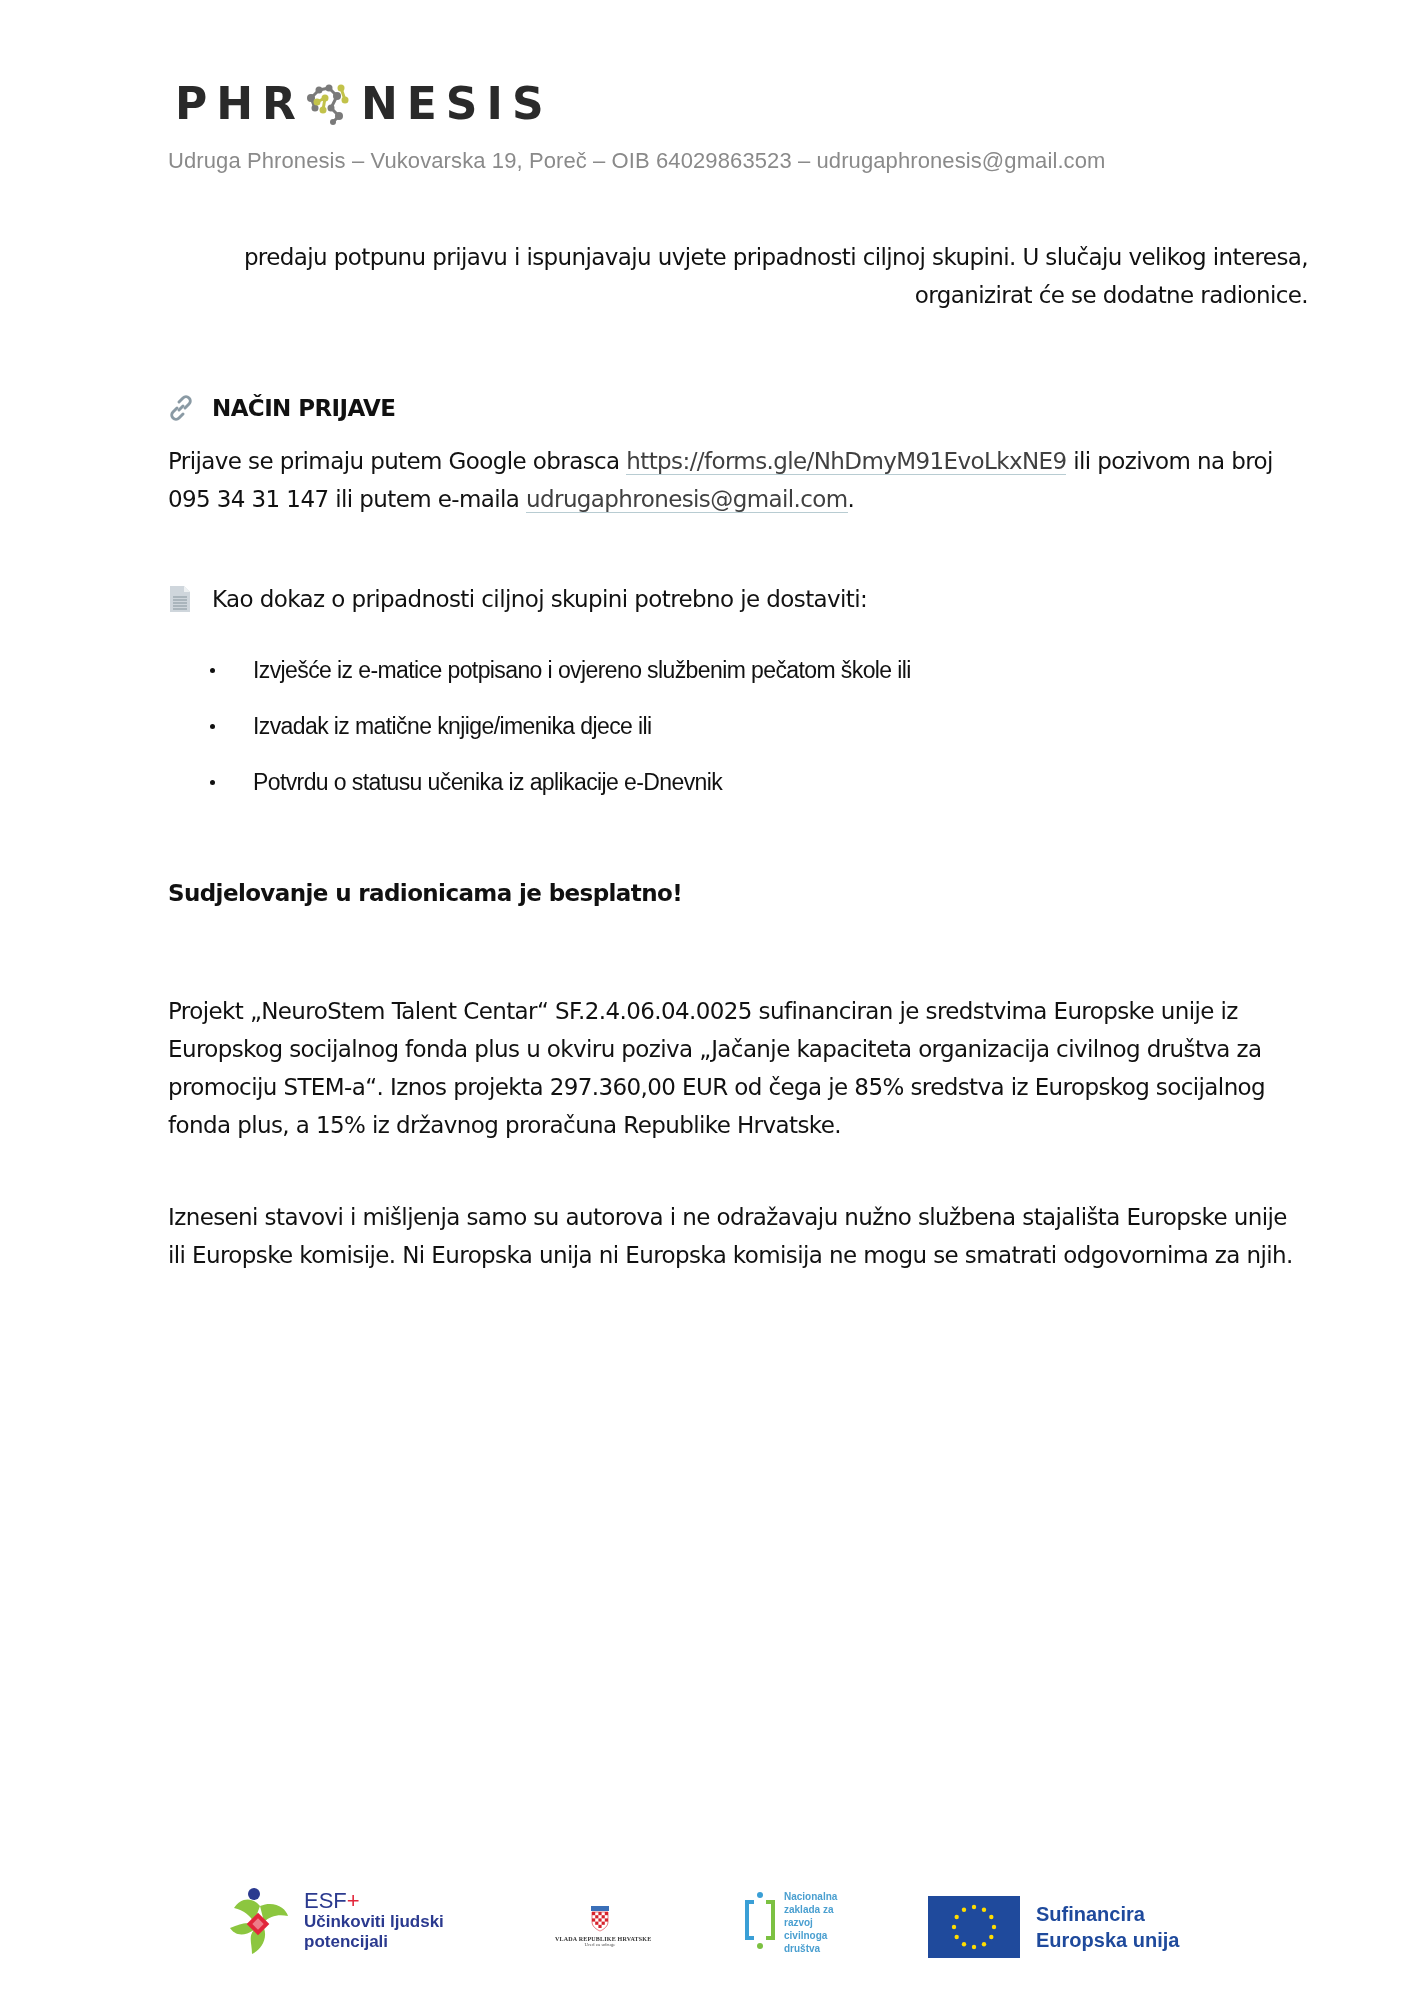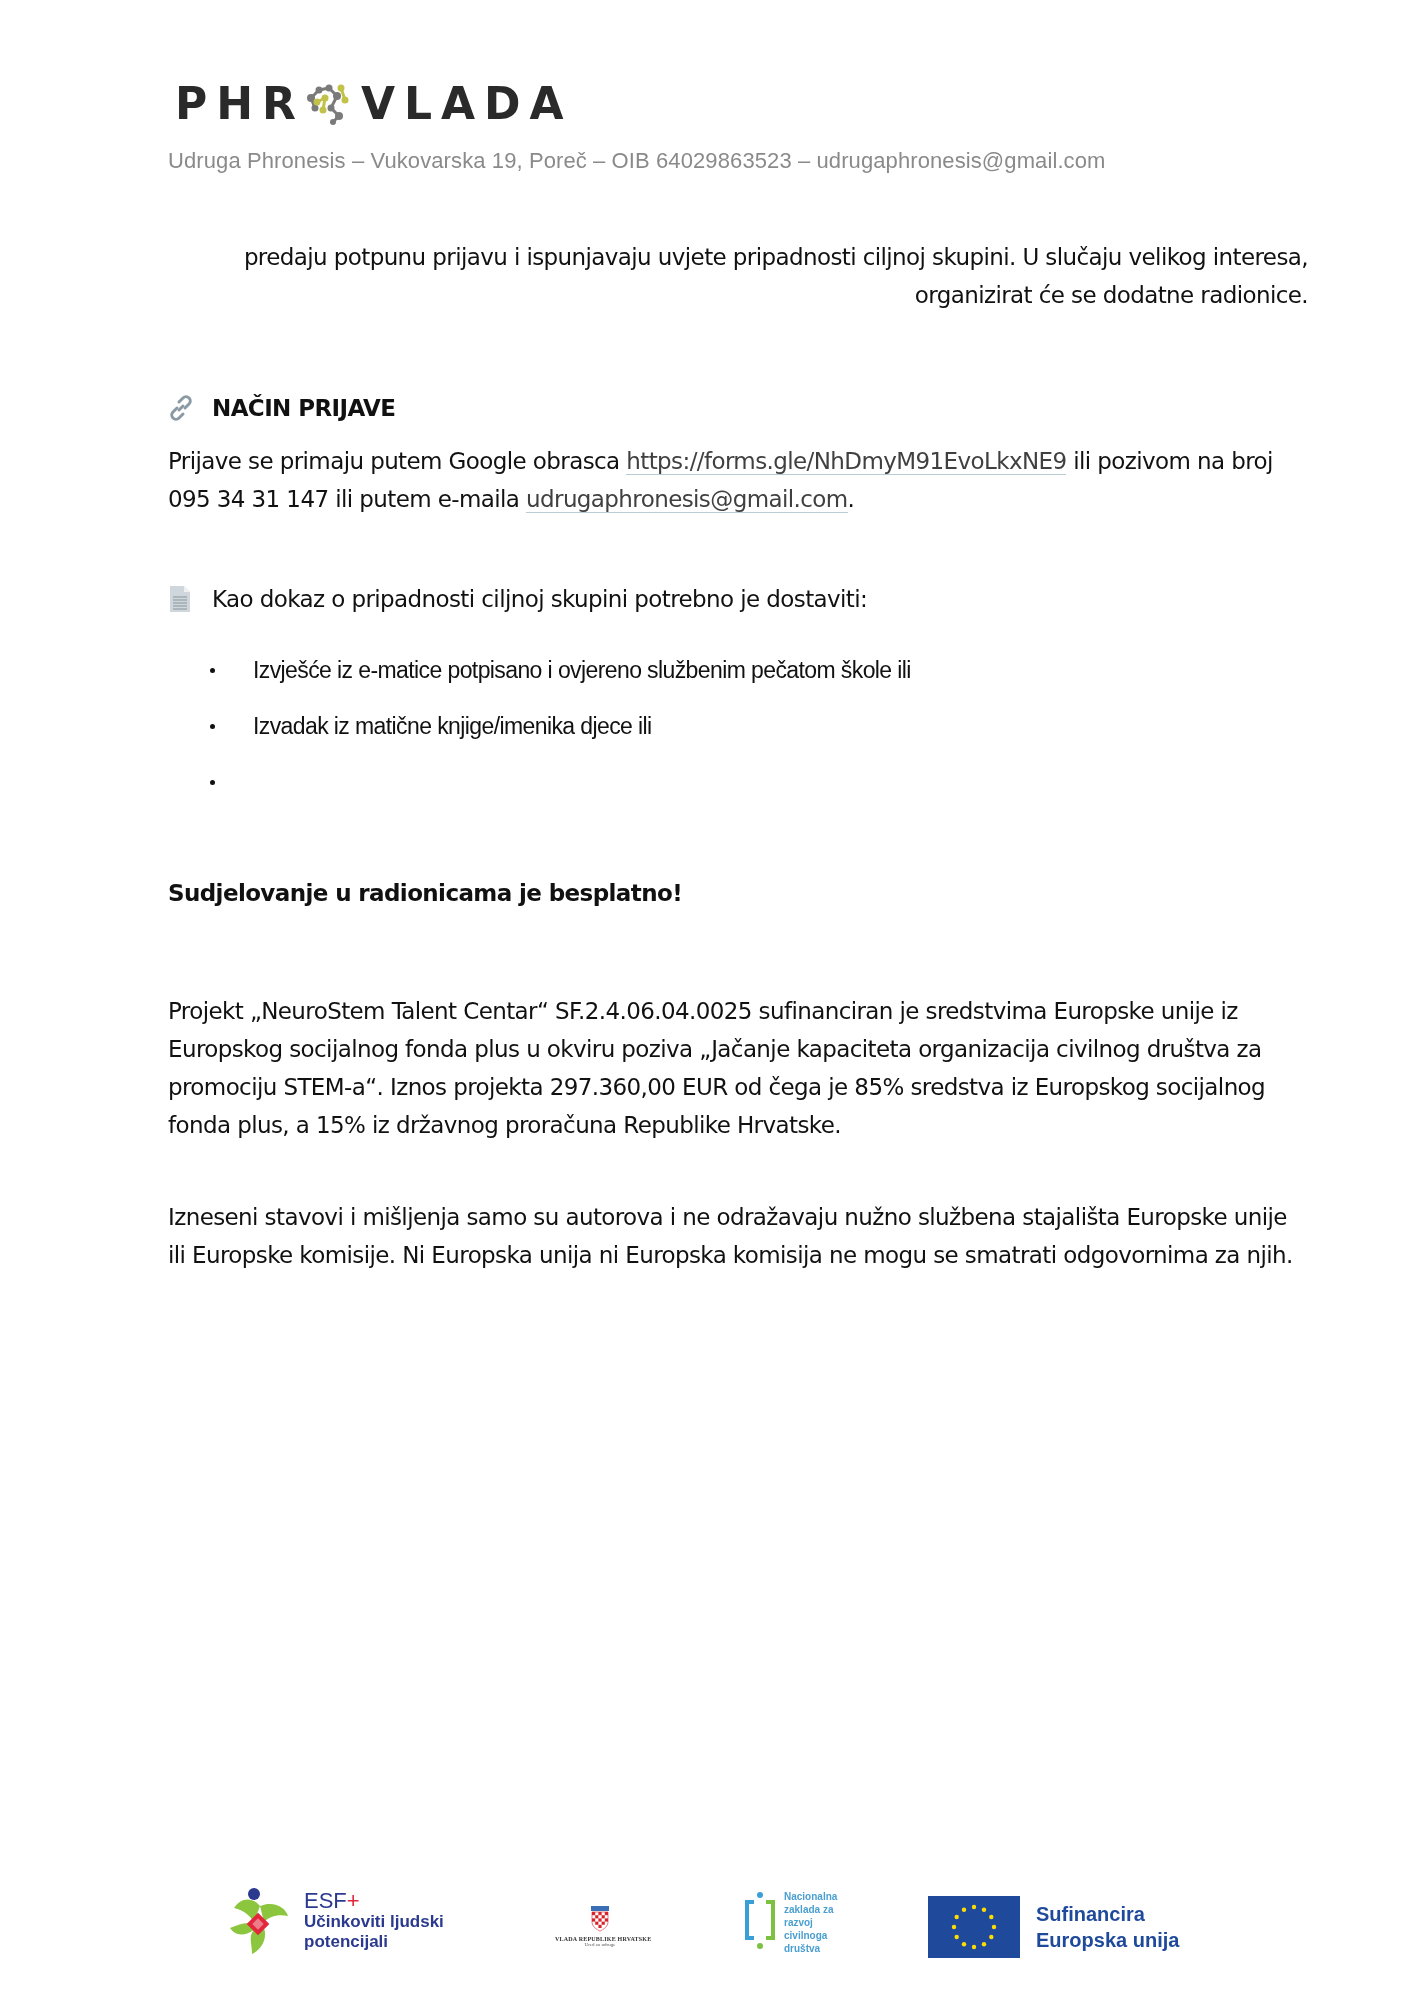--- a/index.html
+++ b/index.html
@@ -98,7 +98,7 @@
           <circle cx="42" cy="22" r="3.5"></circle>
       </g>
     </svg>
-    <span>VLADA</span>
+    <span>NESIS</span>
   </div>
   <div class="address">Udruga Phronesis – Vukovarska 19, Poreč – OIB 64029863523 – udrugaphronesis@gmail.com</div>
 

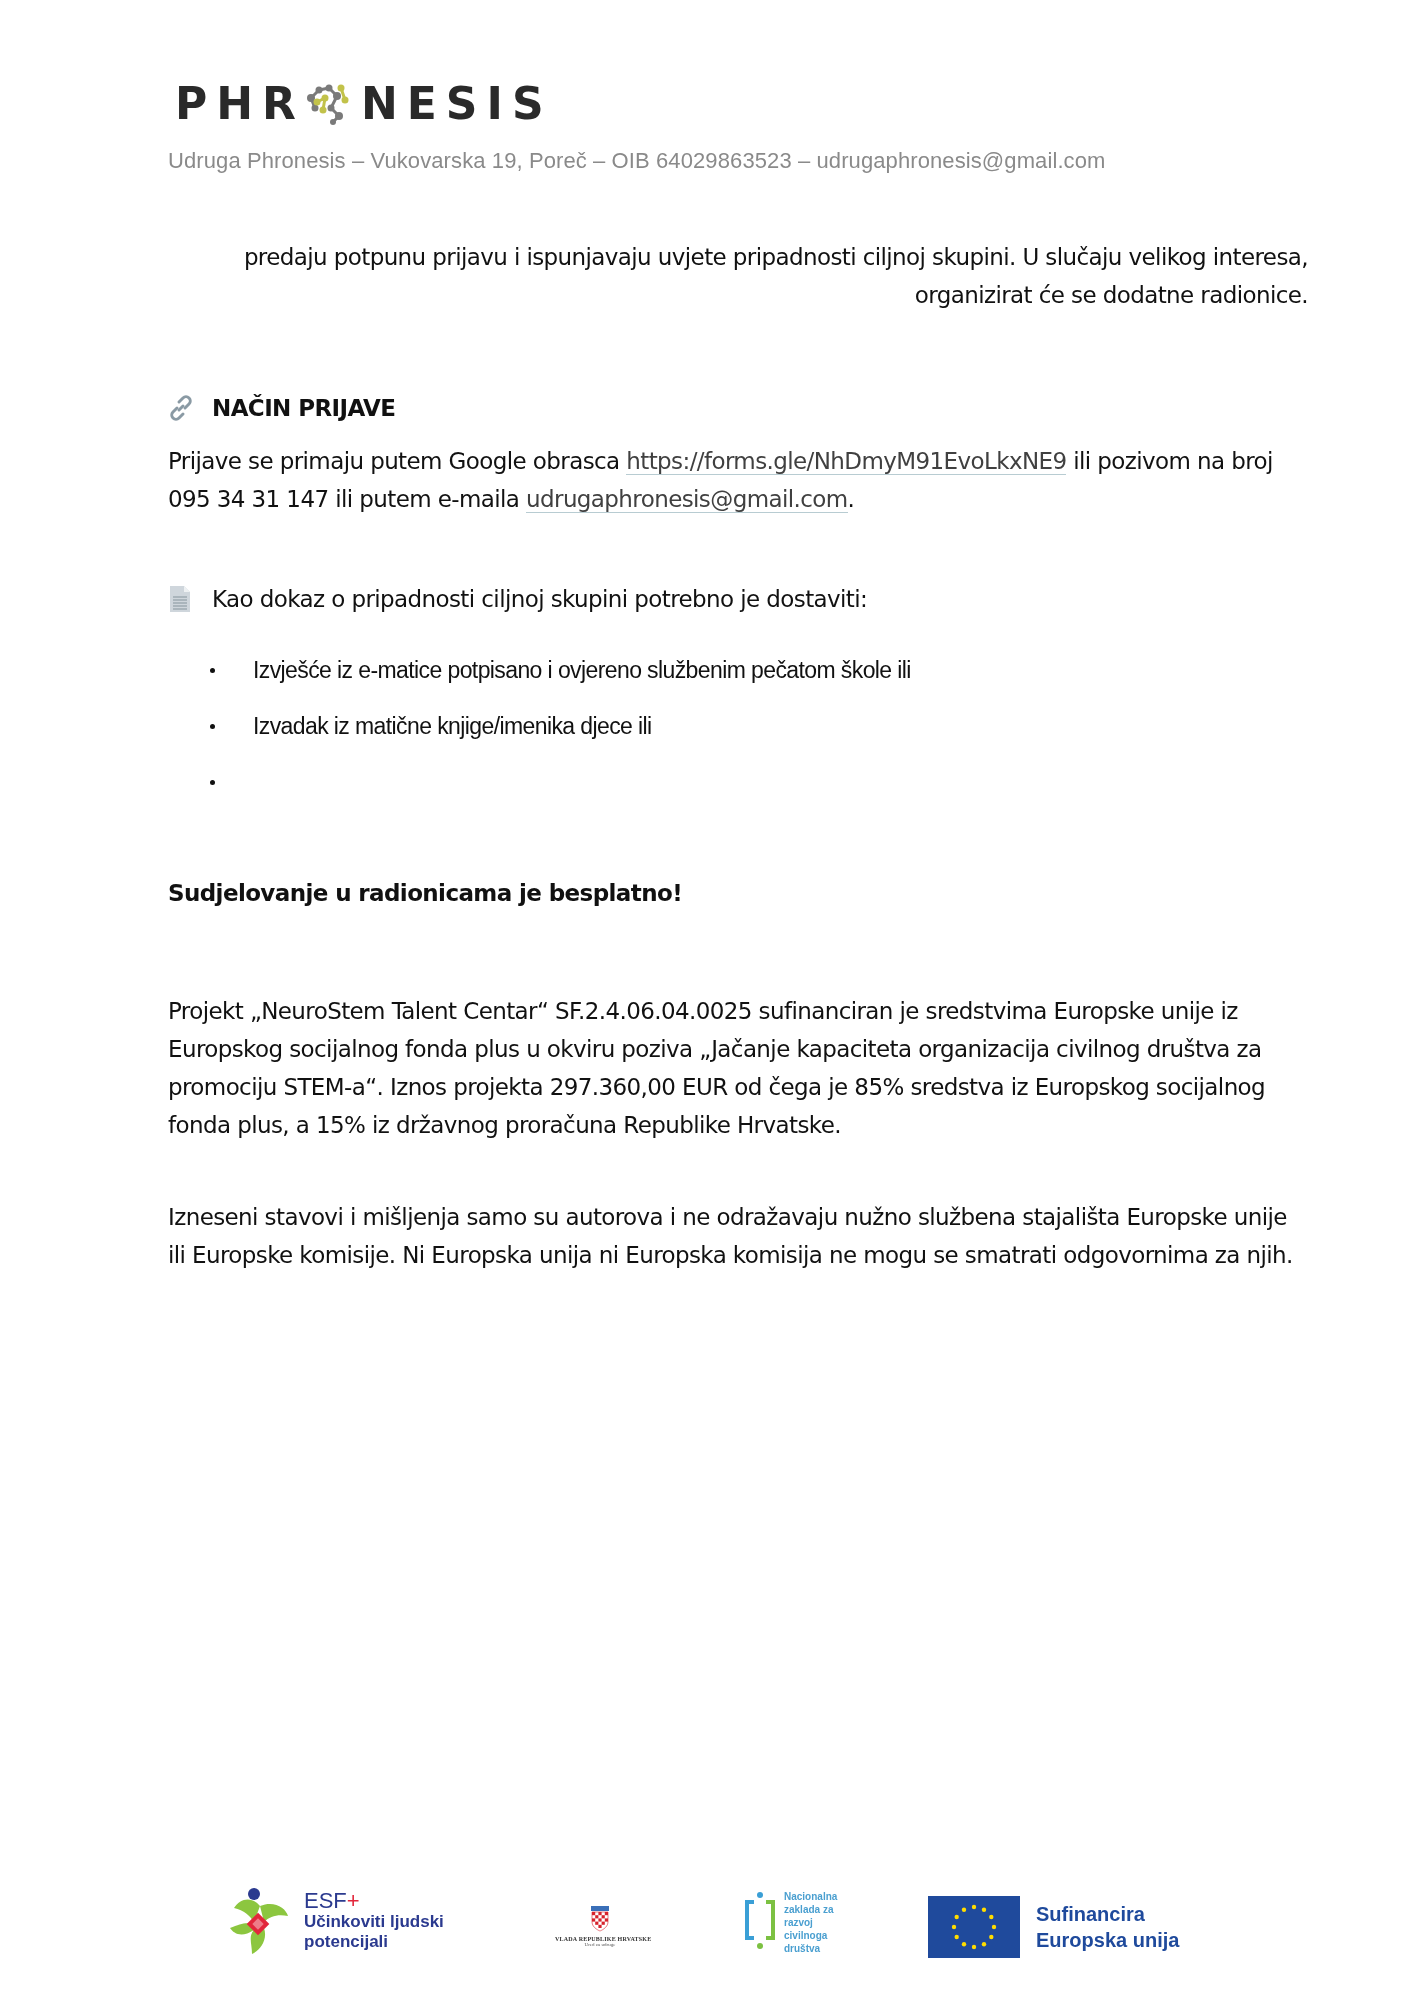--- a/index.html
+++ b/index.html
@@ -147,6 +147,7 @@
       </li>
     <li>
         <span class="dot"></span>
+        <span>Potvrdu o statusu učenika iz aplikacije e-Dnevnik</span>
       </li>
   </ul>
 

